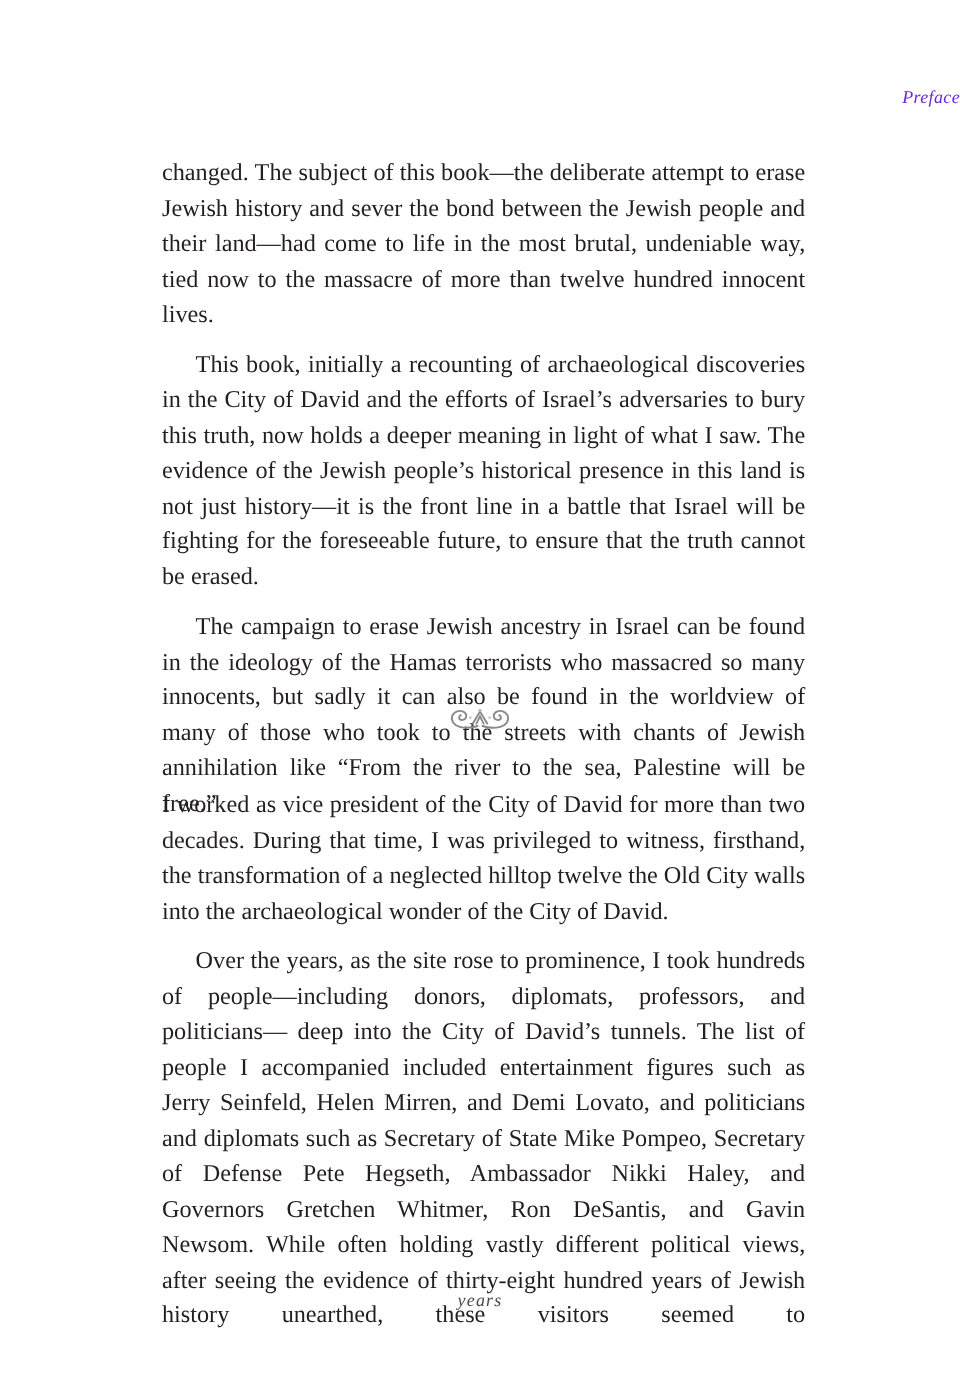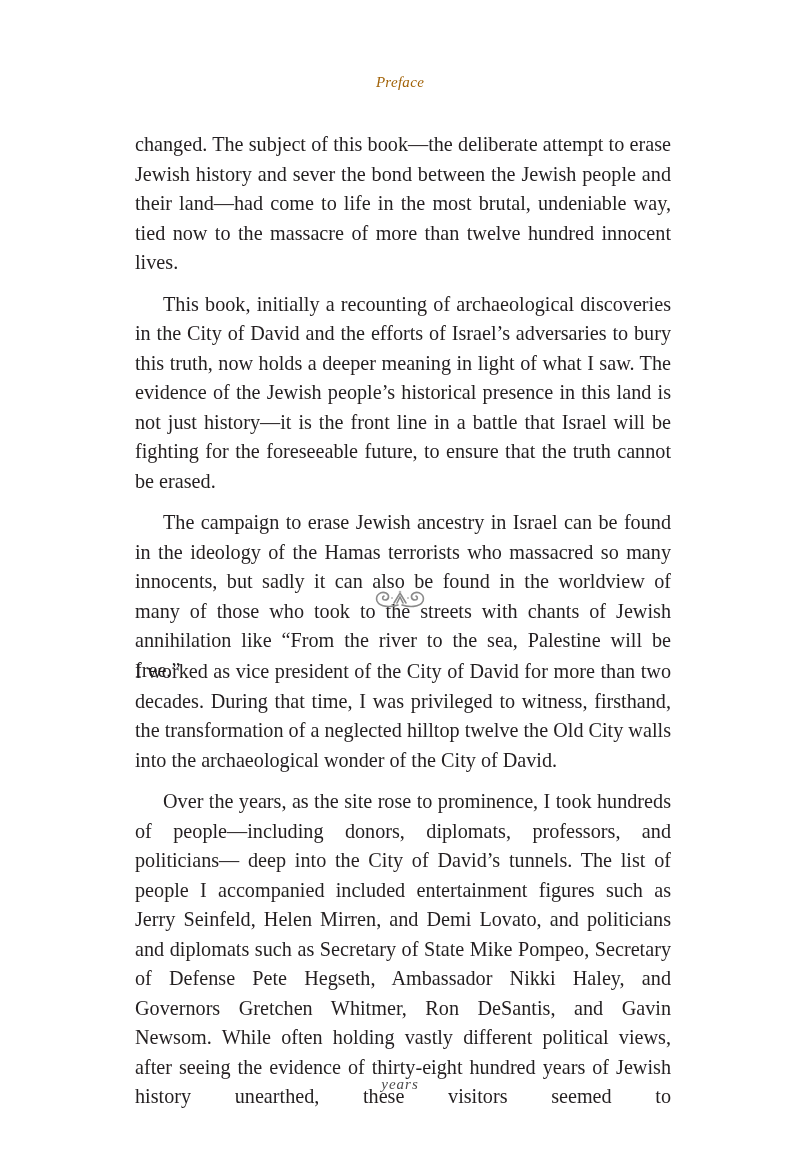--- a/index.html
+++ b/index.html
@@ -20,10 +20,10 @@
       top: 74px;
       left: 0;
       width: 800px;
-      text-align: center;
+      text-align: right;
       font-style: italic;
       font-size: 15px;
-      color: #a16207;
+      color: #6d28d9;
       letter-spacing: 0.3px;
     }
     .text-block {

